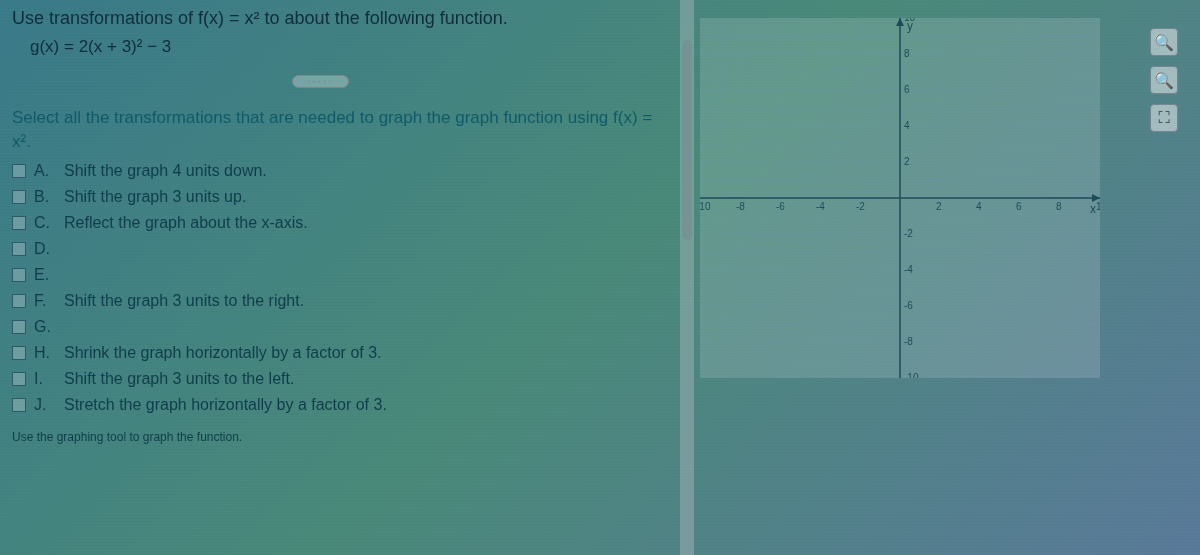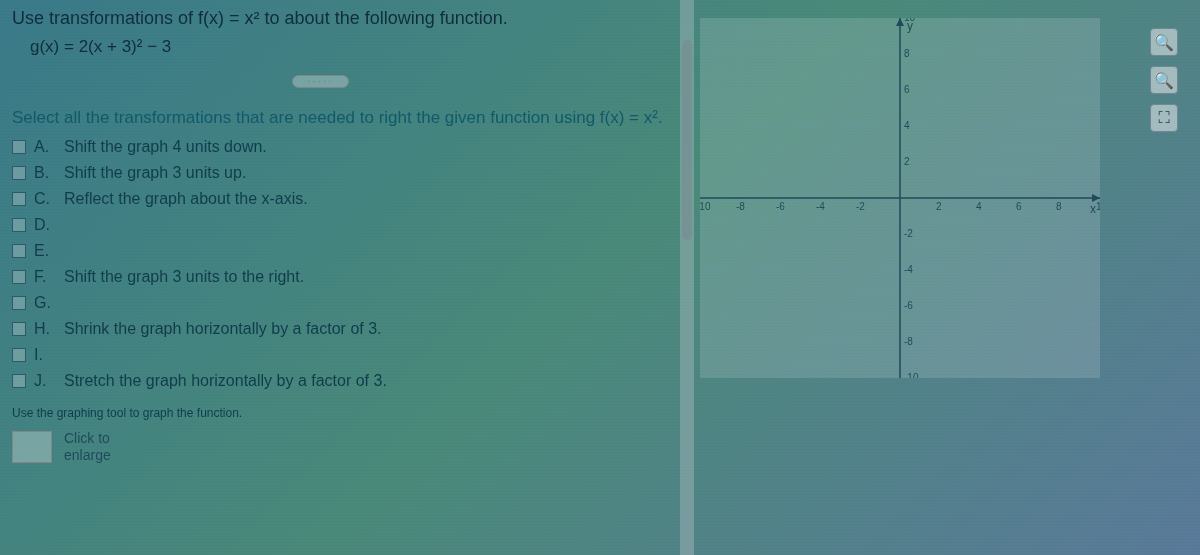--- a/index.html
+++ b/index.html
@@ -146,7 +146,7 @@
   <div class="prompt">Use transformations of f(x) = x² to about the following function.</div>
   <div class="eq">g(x) = 2(x + 3)² − 3</div>
   <div class="dots">·····</div>
-  <div class="instr">Select all the transformations that are needed to right the given function using f(x) = x².</div>
+  <div class="instr">Select all the transformations that are needed to graph the graph function using f(x) = x².</div>
   <div class="options">
     <div class="opt">
         <div class="cb"></div>

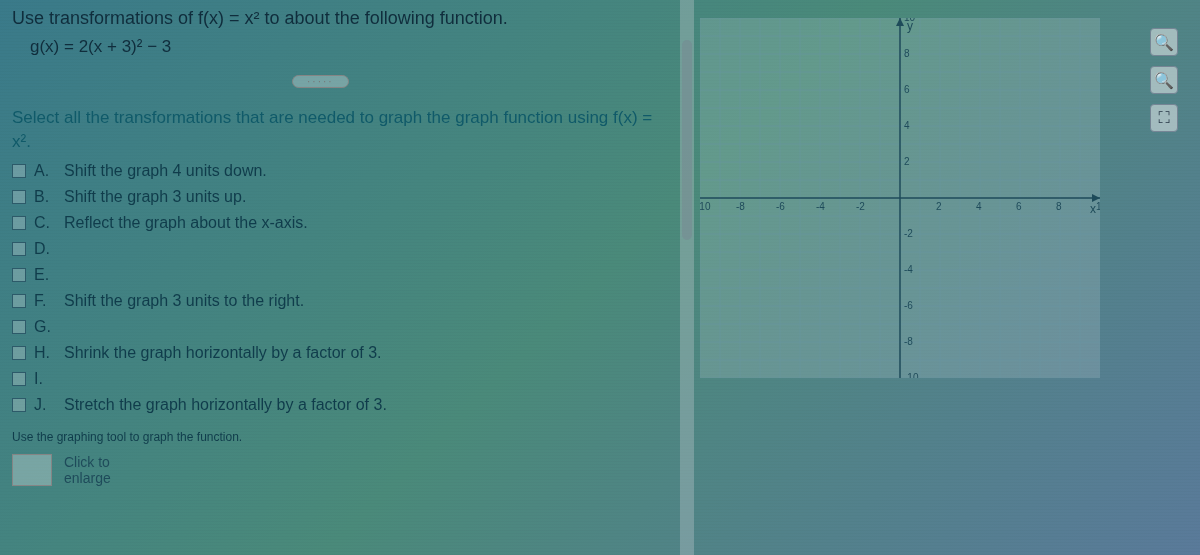--- a/index.html
+++ b/index.html
@@ -188,6 +188,7 @@
     <div class="opt">
         <div class="cb"></div>
         <span class="optlabel">I.</span>
+        <span>Shift the graph 3 units to the left.</span>
       </div>
     <div class="opt">
         <div class="cb"></div>

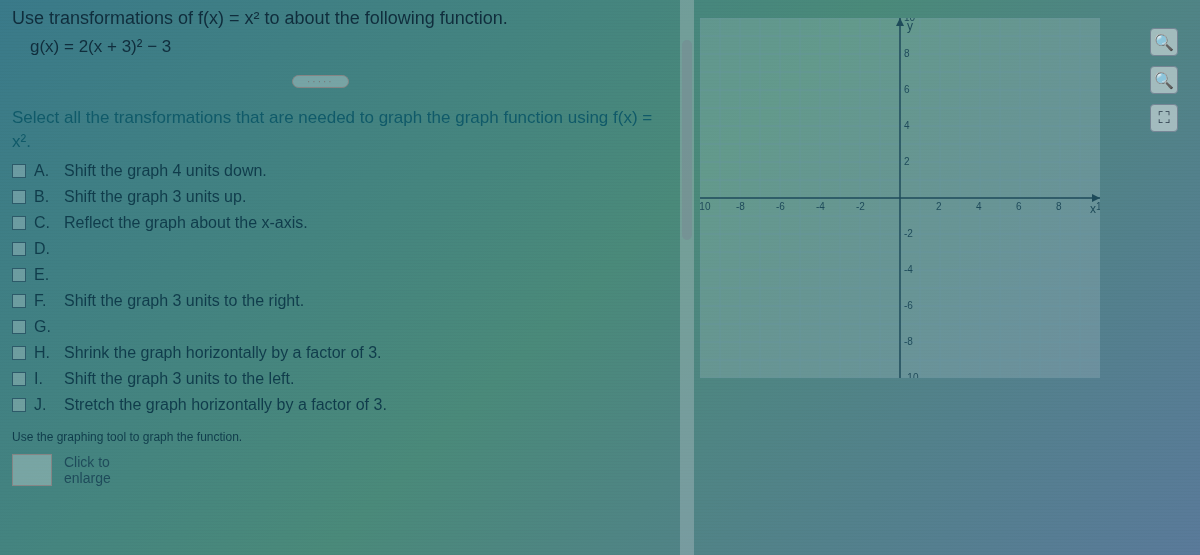--- a/index.html
+++ b/index.html
@@ -197,13 +197,6 @@
       </div>
   </div>
   <div class="footer-instr">Use the graphing tool to graph the function.</div>
-  <div class="enlarge">
-    <div class="thumb"></div>
-    <div class="txt">
-      <div>Click to</div>
-      <div>enlarge</div>
-    </div>
-  </div>
 </div>
 
 <div class="scroll-v">

